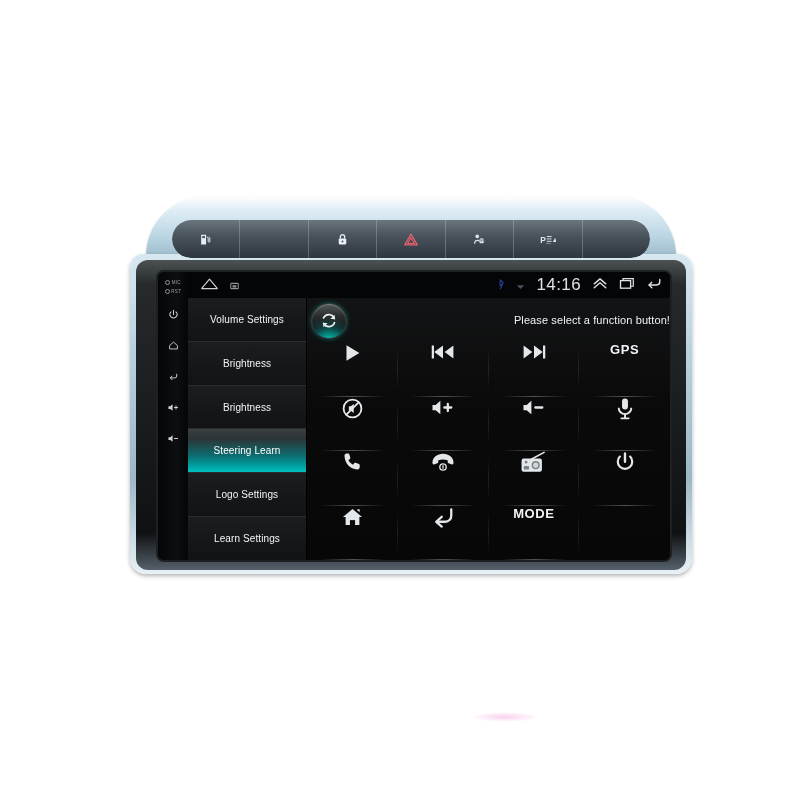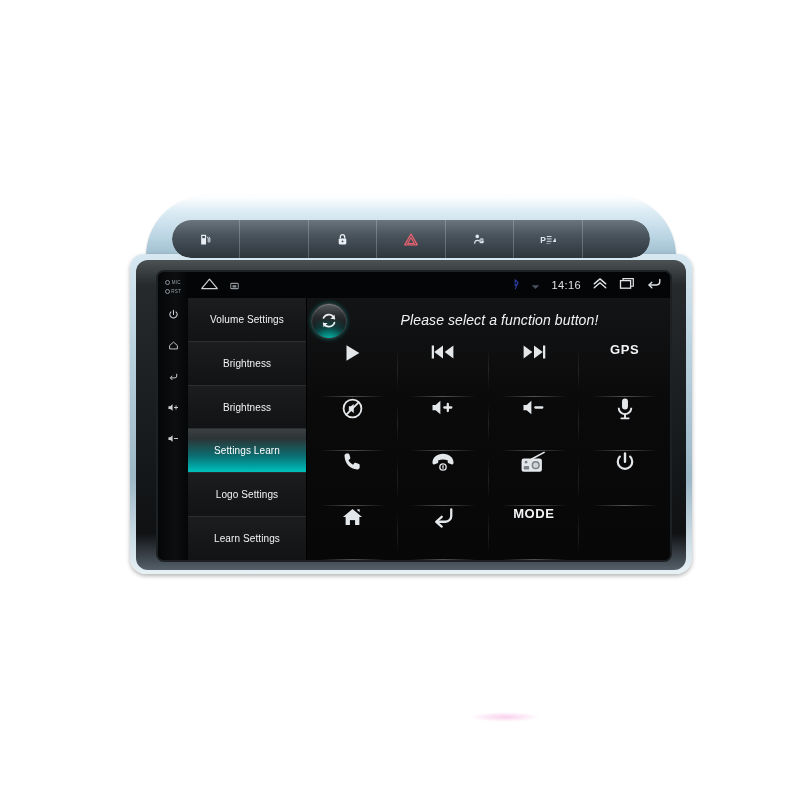--- a/index.html
+++ b/index.html
@@ -86,7 +86,7 @@
     position:absolute;right:8px;top:0;height:26px;
     display:flex;align-items:center;gap:11px;
   }
-  .sb-time{color:#dfe3e6;font-size:11px;letter-spacing:.4px;}
+  .sb-time{color:#dfe3e6;font-size:17px;letter-spacing:.4px;}
 
   .content{
     position:absolute;left:0;top:26px;right:0;bottom:0;

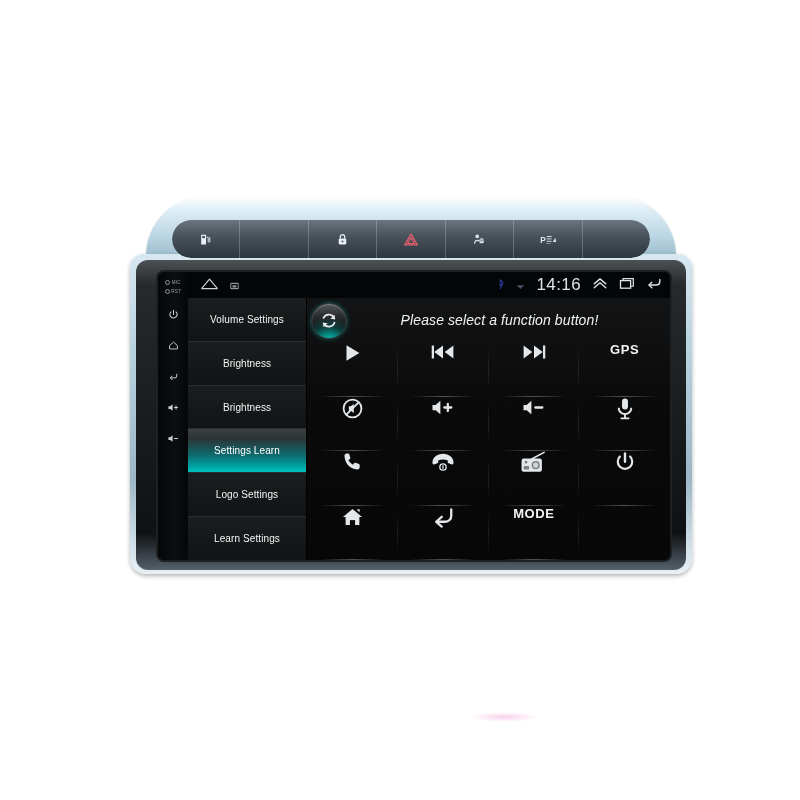--- a/index.html
+++ b/index.html
@@ -132,8 +132,8 @@
     display:flex;align-items:center;justify-content:center;
   }
   .head-title{
-    width:100%;text-align:center;color:#f0f2f3;font-size:14px;
-    padding-left:22px;box-sizing:border-box;letter-spacing:.1px;font-style:italic;
+    width:100%;text-align:right;color:#f0f2f3;font-size:11px;
+    padding-left:22px;box-sizing:border-box;letter-spacing:.1px;
   }
 
   .grid{

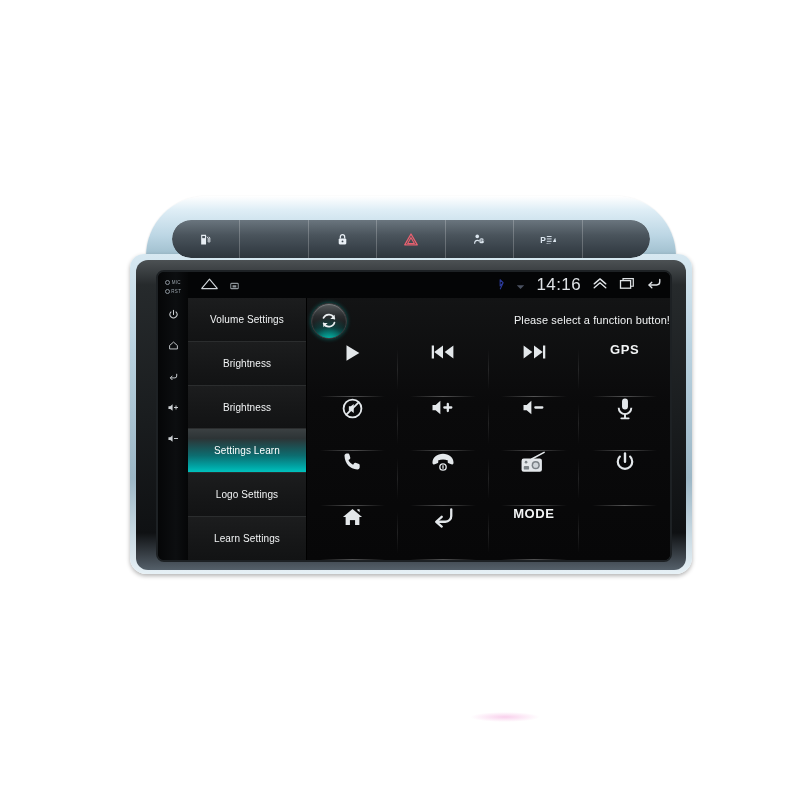--- a/index.html
+++ b/index.html
@@ -332,7 +332,7 @@
               <span>Brightness</span>
             </div>
             <div class="side-item selected">
-              <span>Settings Learn</span>
+              <span>Steering Learn</span>
             </div>
             <div class="side-item">
               <span>Logo Settings</span>

